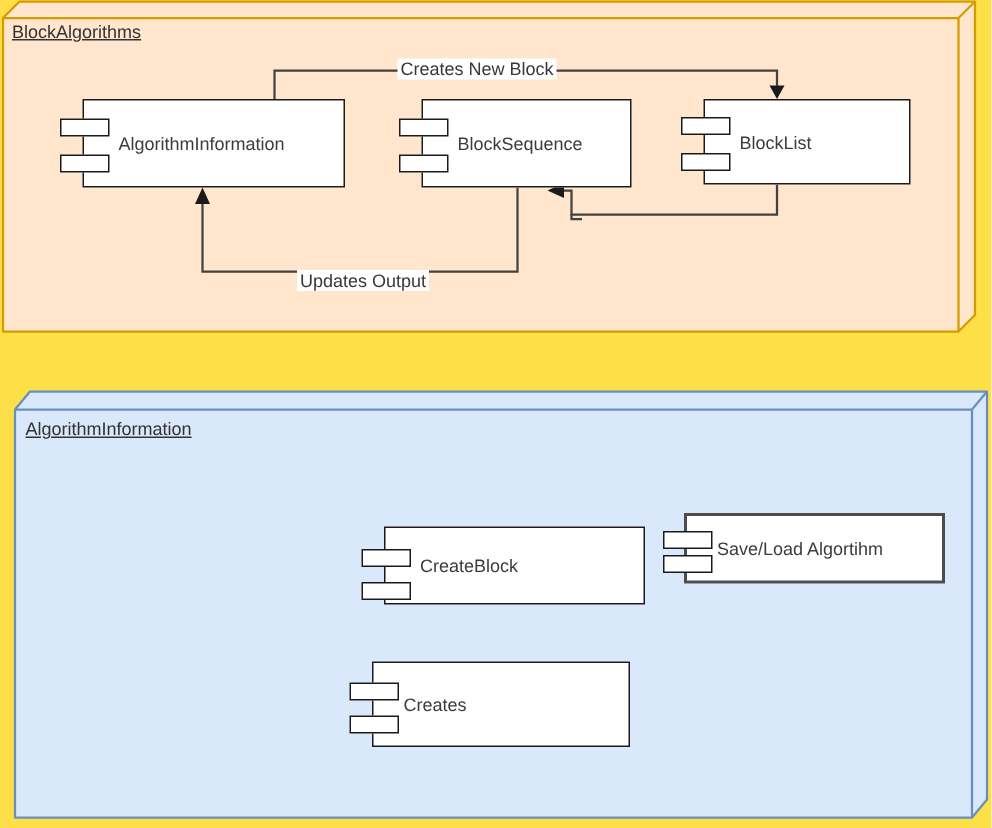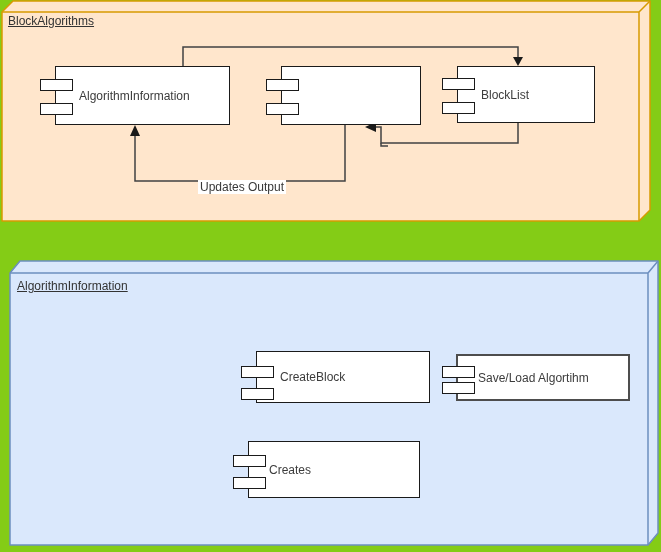--- a/index.html
+++ b/index.html
@@ -4,7 +4,7 @@
 <style>
   html,body{margin:0;padding:0;background:#ffffff;}
   .stage{
-    position:relative;width:661px;height:552px;background:#84cc16;overflow:hidden;
+    position:relative;width:661px;height:552px;background:#fde047;overflow:hidden;
     font-family:"Liberation Sans", sans-serif;color:#383838;
   }
   .stage svg{position:absolute;left:0;top:0;}

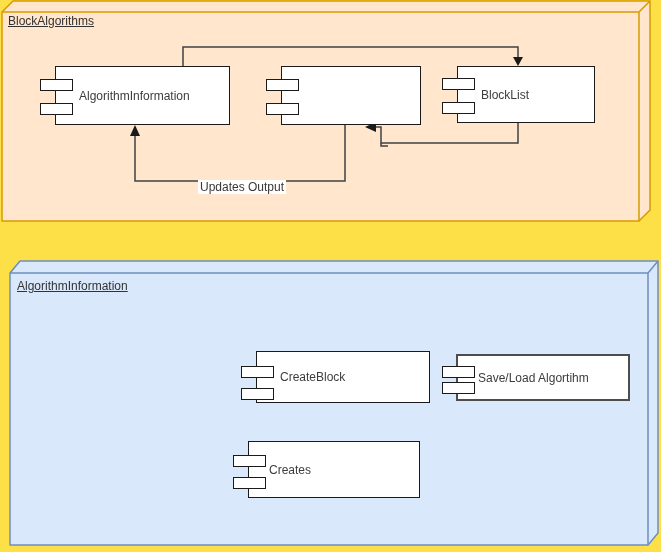--- a/index.html
+++ b/index.html
@@ -101,6 +101,7 @@
     <span class="clabel" style="padding-left:20px">Creates</span>
   </div>
 
+  <div class="edge-label" style="left:265px;top:39px">Creates New Block</div>
   <div class="edge-label" style="left:198px;top:180px">Updates Output</div>
 
 </div>

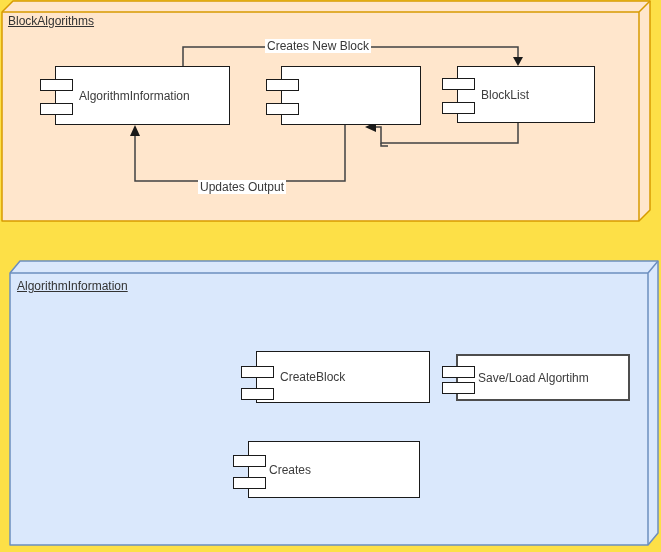--- a/index.html
+++ b/index.html
@@ -74,6 +74,7 @@
   <div class="component" style="left:281px;top:66px;width:140px;height:59px">
     <span class="port" style="top:12px"></span>
     <span class="port" style="top:36px"></span>
+    <span class="clabel">BlockSequence</span>
   </div>
 
   <div class="component" style="left:457px;top:66px;width:138px;height:57px">

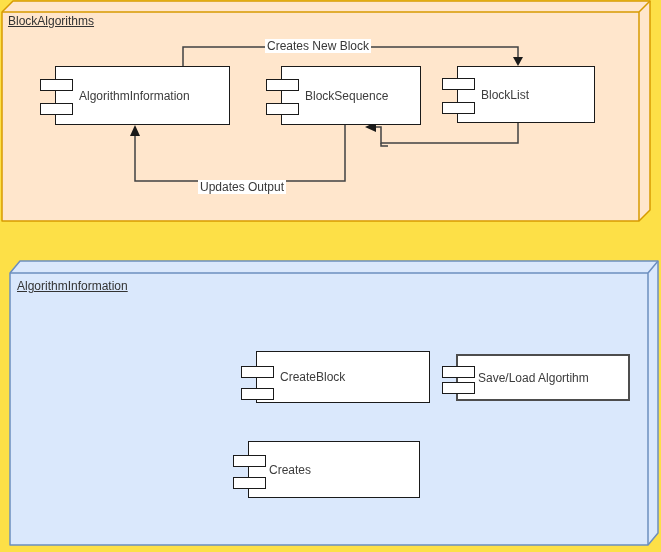--- a/index.html
+++ b/index.html
@@ -77,7 +77,7 @@
     <span class="clabel">BlockSequence</span>
   </div>
 
-  <div class="component" style="left:457px;top:66px;width:138px;height:57px">
+  <div class="component" style="left:469px;top:66px;width:138px;height:57px">
     <span class="port" style="top:11px"></span>
     <span class="port" style="top:35px"></span>
     <span class="clabel">BlockList</span>

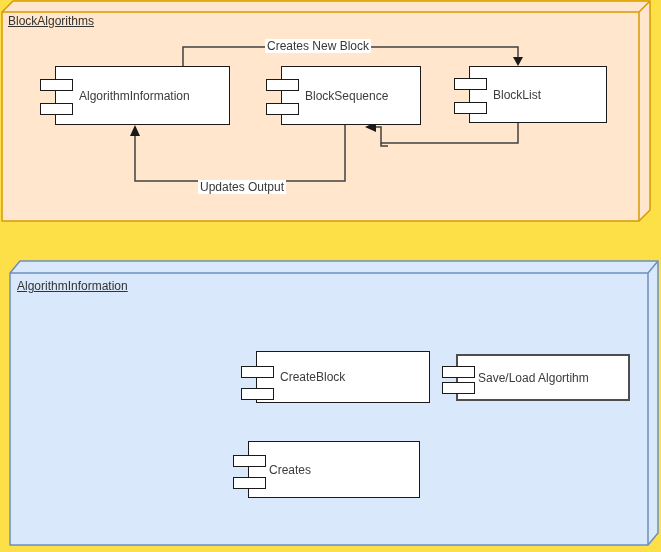--- a/index.html
+++ b/index.html
@@ -90,7 +90,7 @@
     <span class="clabel">CreateBlock</span>
   </div>
 
-  <div class="component thick" style="left:456px;top:354px;width:174px;height:47px">
+  <div class="component thick" style="left:456px;top:342px;width:174px;height:47px">
     <span class="port" style="top:10px"></span>
     <span class="port" style="top:26px"></span>
     <span class="clabel" style="padding-left:20px">Save/Load Algortihm</span>

